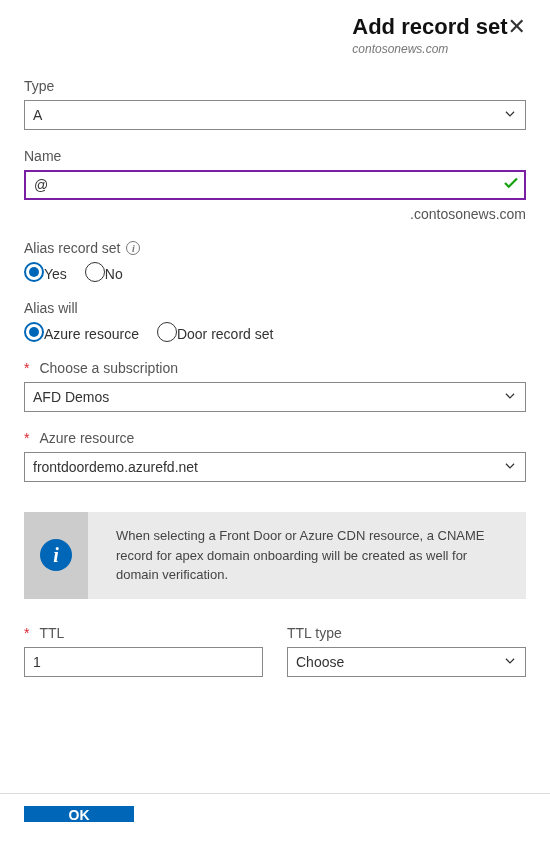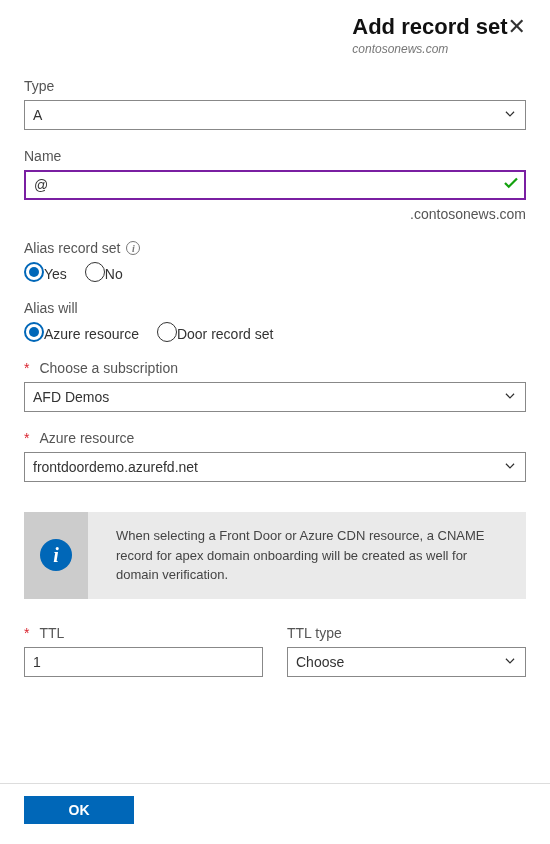--- a/index.html
+++ b/index.html
@@ -61,7 +61,7 @@
     border-top: 1px solid #ddd; padding: 12px 24px 20px 24px; background: #fff;
   }
   .ok-btn {
-    background: #0067b8; color: #fff; border: none; height: 28px; width: 110px;
+    background: #0067b8; color: #fff; border: none; height: 16px; width: 110px;
     font-size: 14px; font-weight: 600; cursor: pointer;
   }
 </style>

